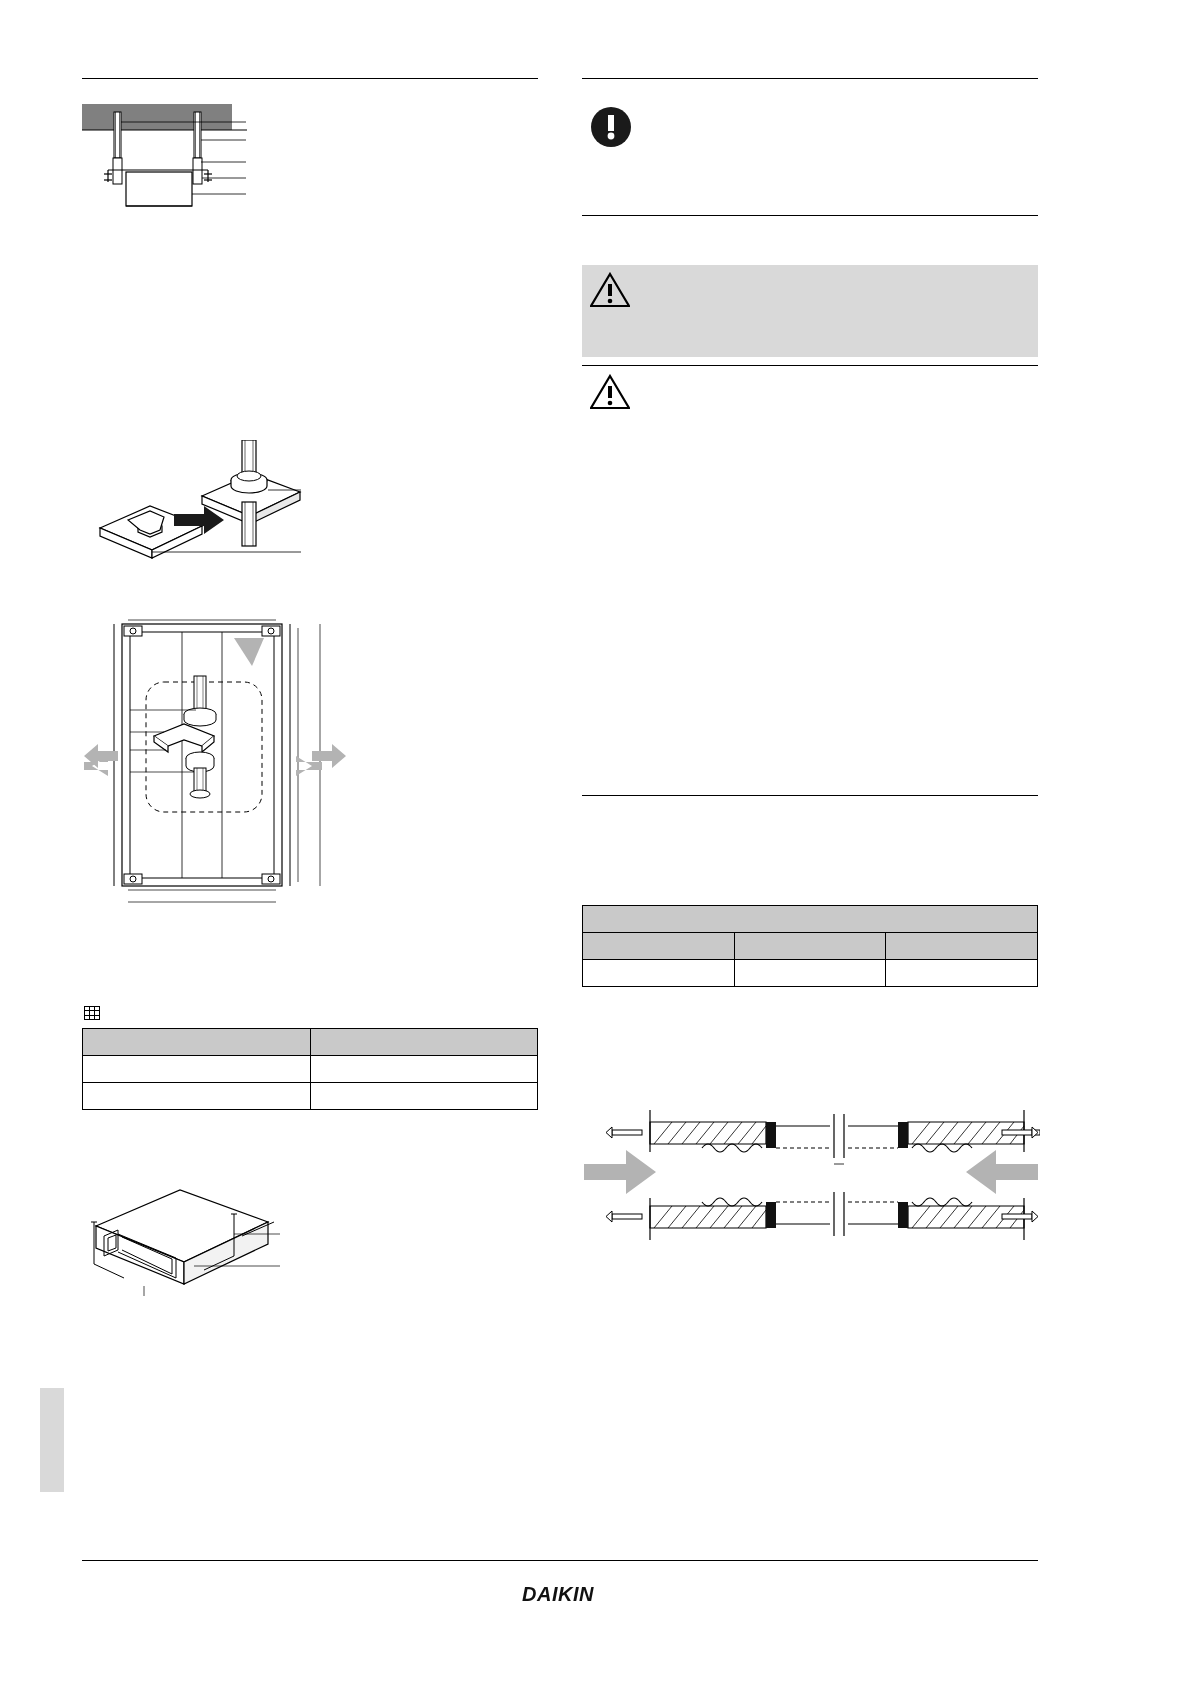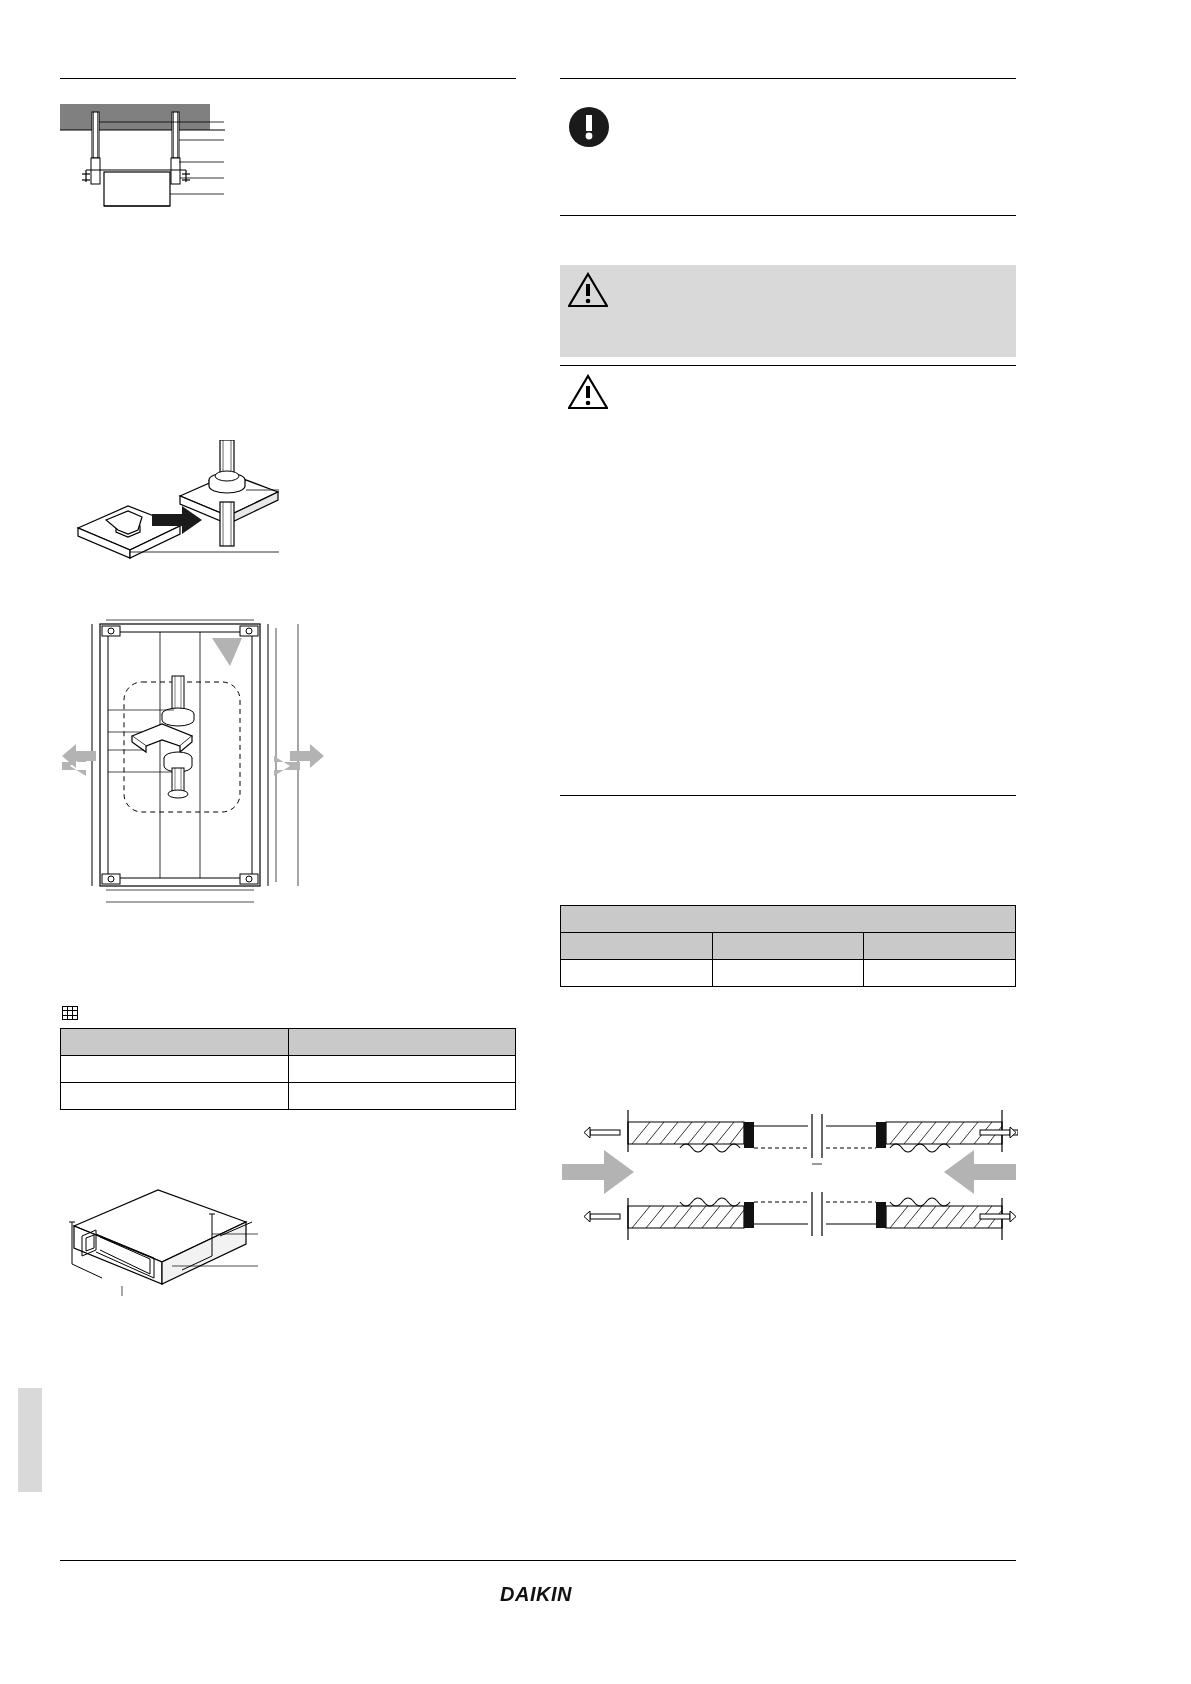--- a/index.html
+++ b/index.html
@@ -18,6 +18,7 @@
   .page {
     position: absolute;
     inset: 0;
+    margin-left: 22px;
   }
   
   .hrule {

